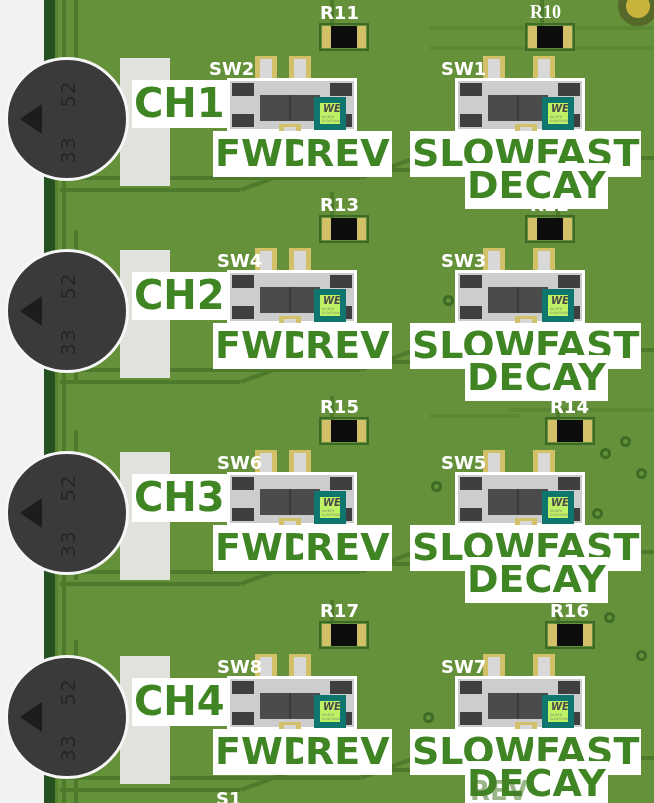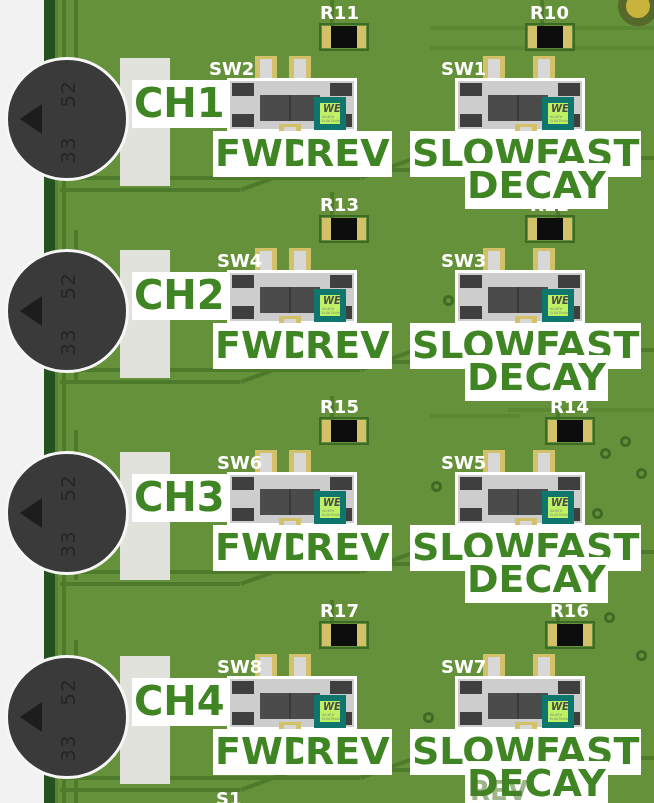--- a/index.html
+++ b/index.html
@@ -202,7 +202,7 @@
         <div class="term r"></div>
         <div class="body"></div>
       </div>
-      <div class="silk" style="left: 530px; top: 2px;">R10</div>
+      <div class="silk" style="left: 530px; top: 2px; font-family: Liberation Serif, serif;">R10</div>
       <div class="pin" style="left: 483px; top: 56px; height: 36px;">
         <i></i>
       </div>

